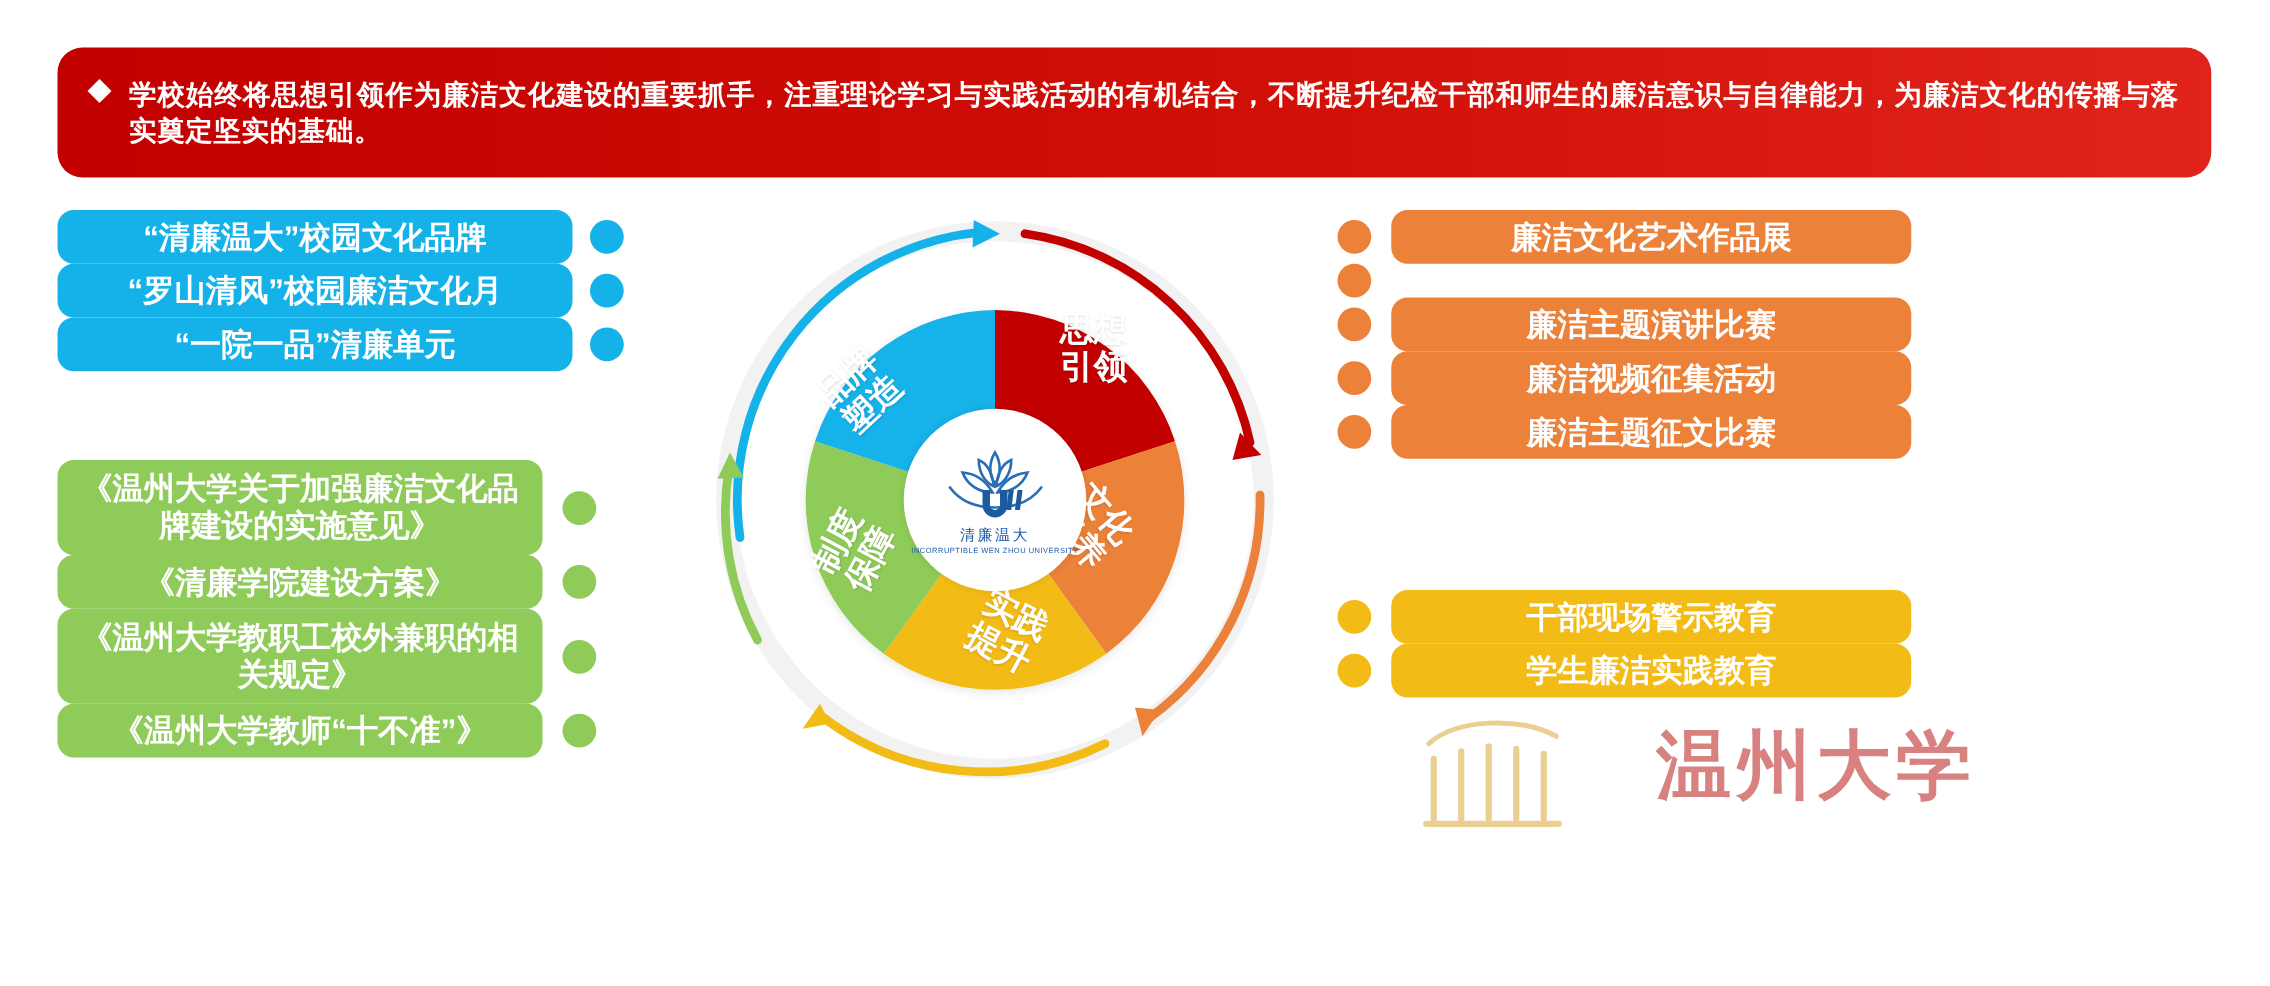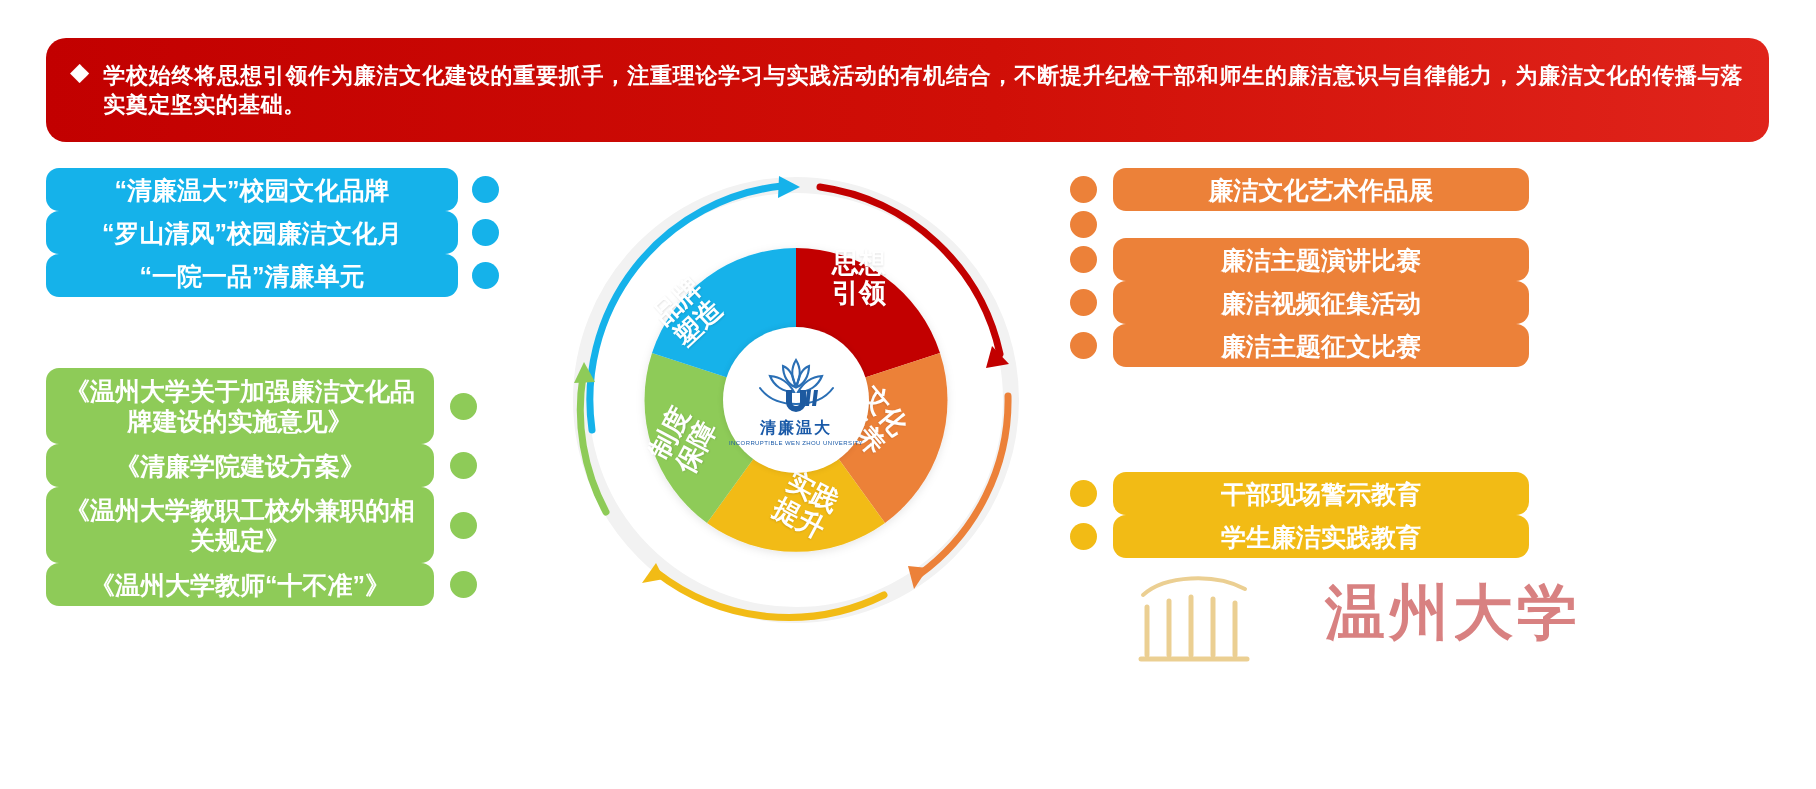--- a/index.html
+++ b/index.html
@@ -75,7 +75,7 @@
     text-shadow:0 1px 2px rgba(0,0,0,.13);
     white-space:pre-line;
   }
-  #lbl-sixiang{left:296px;top:108px;text-align:right;}
+  #lbl-sixiang{left:312px;top:108px;text-align:right;}
   #lbl-pinpai{left:125px;top:142px;transform:rotate(-43deg);}
   #lbl-wenhua{left:310px;top:250px;transform:rotate(50deg);}
   #lbl-zhidu{left:120px;top:270px;transform:rotate(-62deg);}

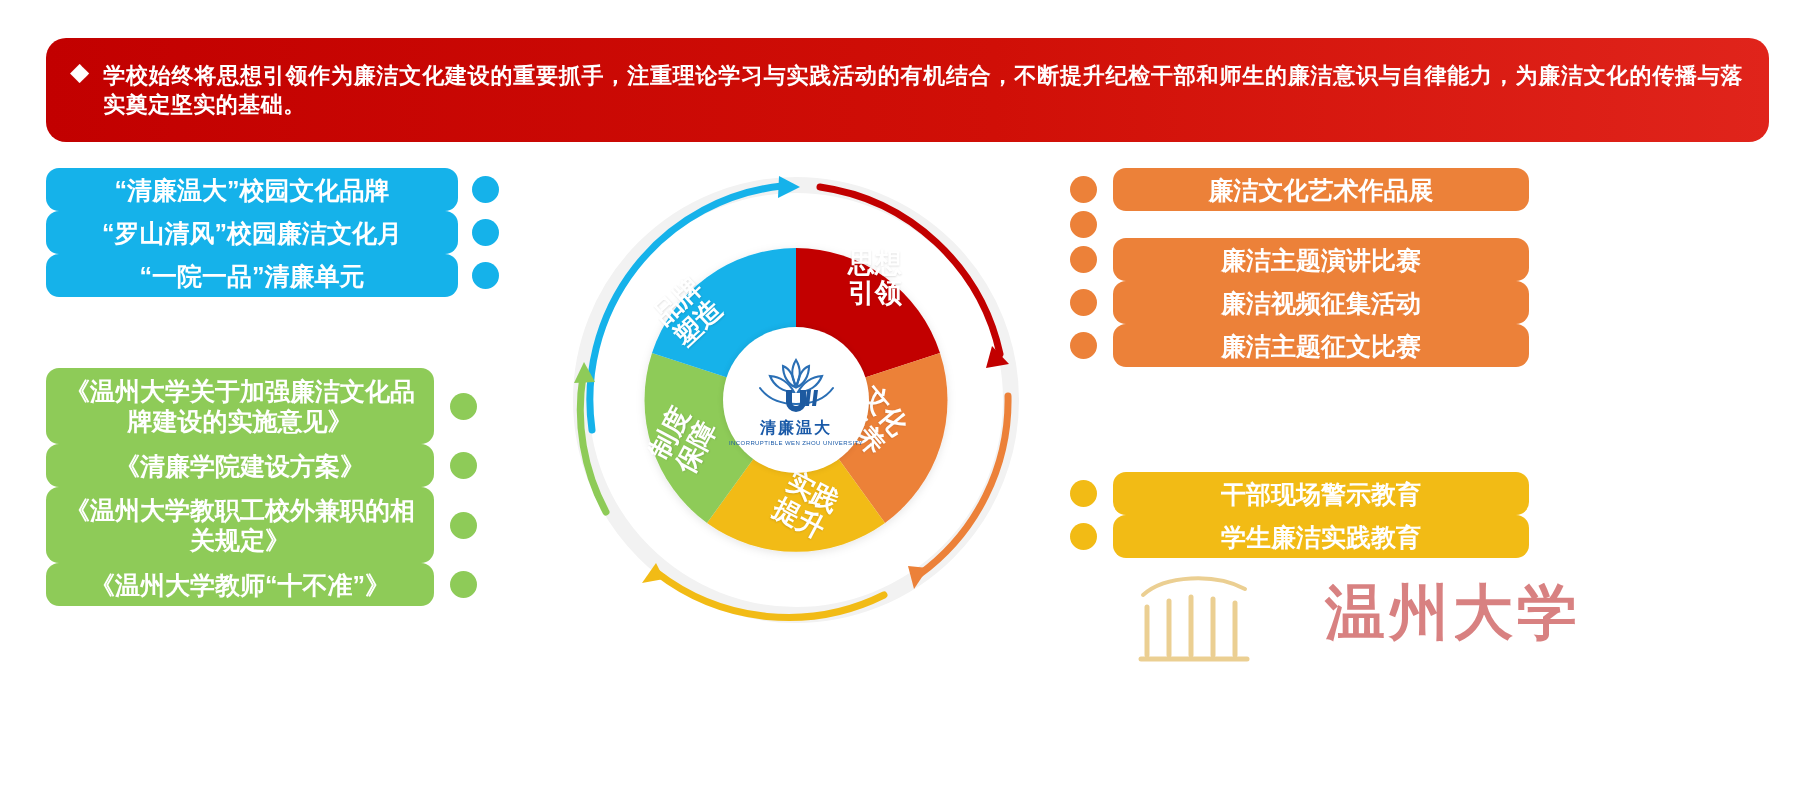--- a/index.html
+++ b/index.html
@@ -88,7 +88,7 @@
     box-shadow:0 0 6px rgba(0,0,0,.10);
     display:flex;flex-direction:column;align-items:center;justify-content:center;
   }
-  .hub-cn{font-size:16px;color:#1a5aa8;letter-spacing:2px;margin-top:2px;font-weight:bold;}
+  .hub-cn{font-size:12px;color:#1a5aa8;letter-spacing:2px;margin-top:2px;font-weight:normal;}
   .hub-en{font-size:6px;color:#1a5aa8;letter-spacing:.4px;margin-top:1px;}
 
   

